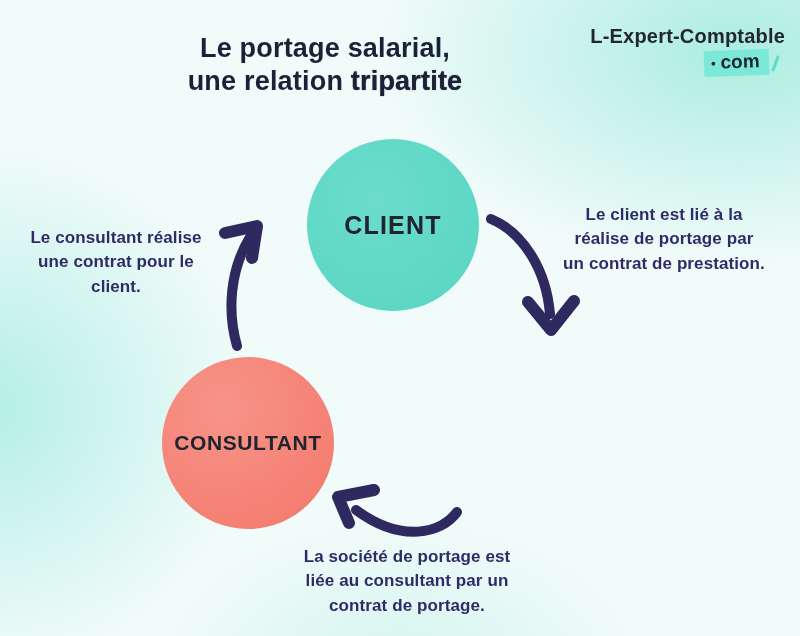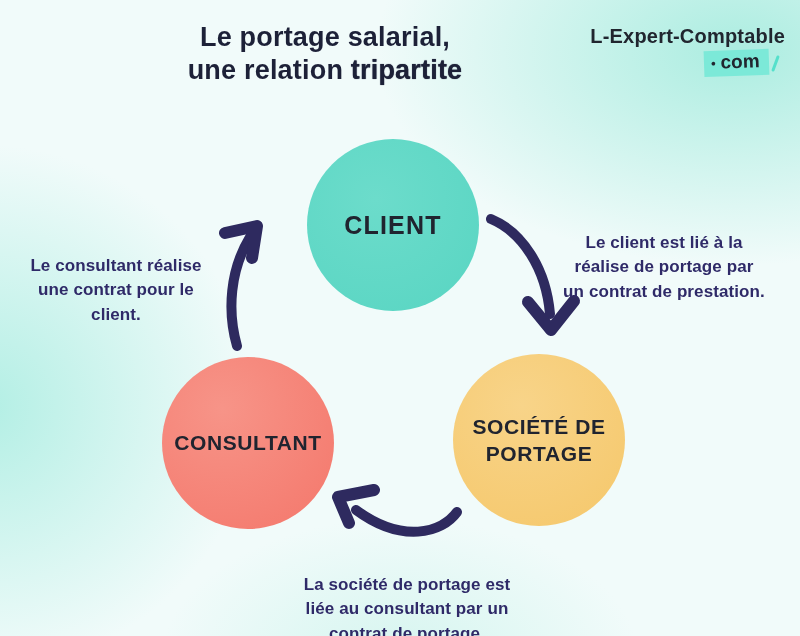--- a/index.html
+++ b/index.html
@@ -15,7 +15,7 @@
   }
   
   .title {
-    position:absolute; left:0; right:150px; top:21px; text-align:center;
+    position:absolute; left:0; right:150px; top:32px; text-align:center;
     color:#1d2138; font-size:27px; font-weight:800; line-height:1.22; letter-spacing:0.2px;
   }
   .title .heavy { font-weight:900; text-shadow:0 0 0.9px #1d2138; }

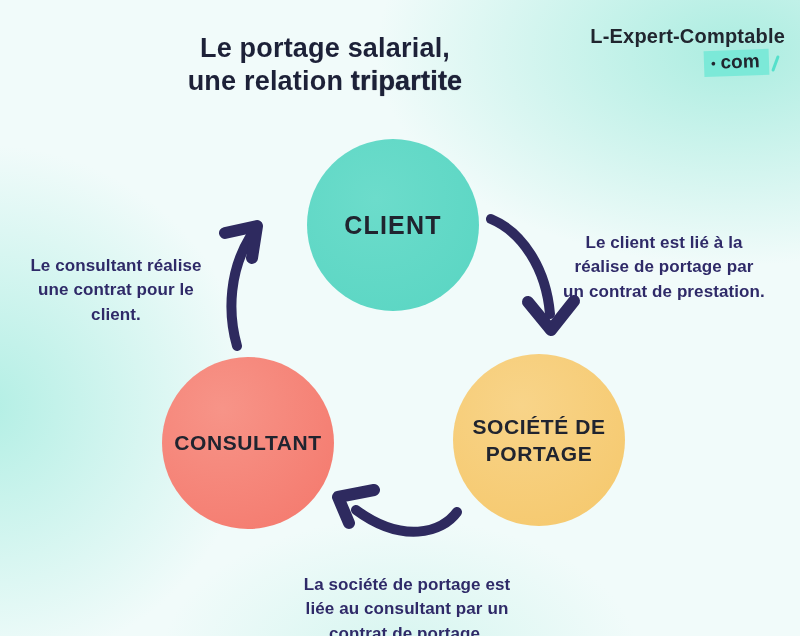--- a/index.html
+++ b/index.html
@@ -45,7 +45,7 @@
   
   .note {
     position:absolute; text-align:center; font-weight:700;
-    color:#2f2a68; font-size:17px; line-height:1.44; letter-spacing:0.1px;margin-top:28px;
+    color:#2f2a68; font-size:17px; line-height:1.44; letter-spacing:0.1px;
   }
   .note-right  { left:544px; top:203px; width:240px; }
   .note-left   { left:4px;  top:226px; width:224px; }

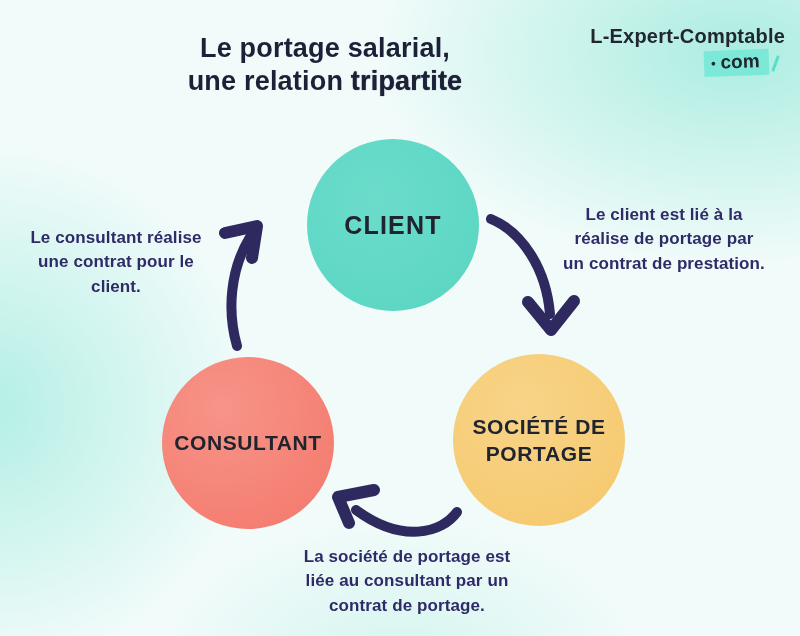--- a/index.html
+++ b/index.html
@@ -98,10 +98,6 @@
   <div class="node node-consultant">
     <div>CONSULTANT</div>
   </div>
-  <div class="node node-societe">
-    <div>SOCIÉTÉ DE</div>
-    <div>PORTAGE</div>
-  </div>
 
   <div class="note note-right">
     <div>Le client est lié à la</div>

